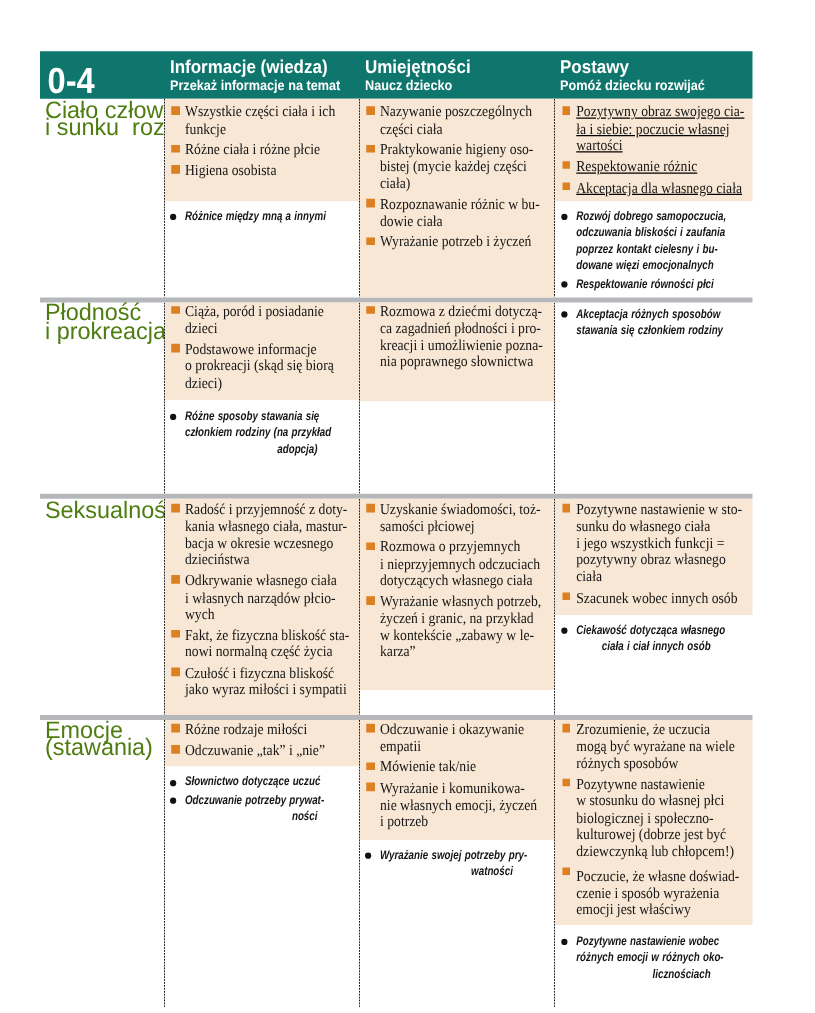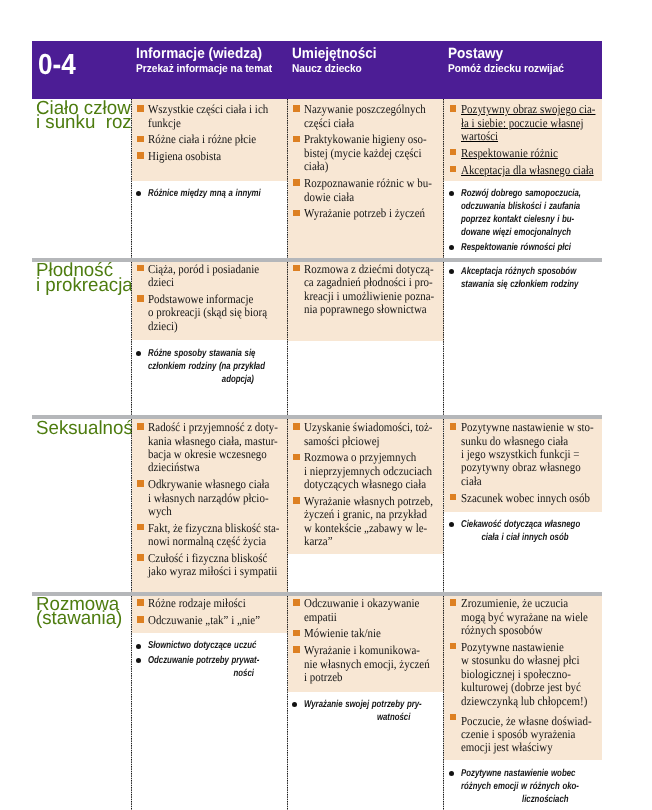--- a/index.html
+++ b/index.html
@@ -11,7 +11,7 @@
   #table{position:absolute;left:32px;top:41px;width:570px;}
 
   
-  .hdr{position:relative;background:#4c1d95;height:58px;}
+  .hdr{position:relative;background:#0f766e;height:38px;}
   .hdr .hcell{position:absolute;top:0;bottom:0;}
   .age{position:absolute;left:5.5px;top:10.3px;font-family:"Liberation Sans",sans-serif;
        font-weight:bold;font-size:29px;color:#fff;line-height:1;

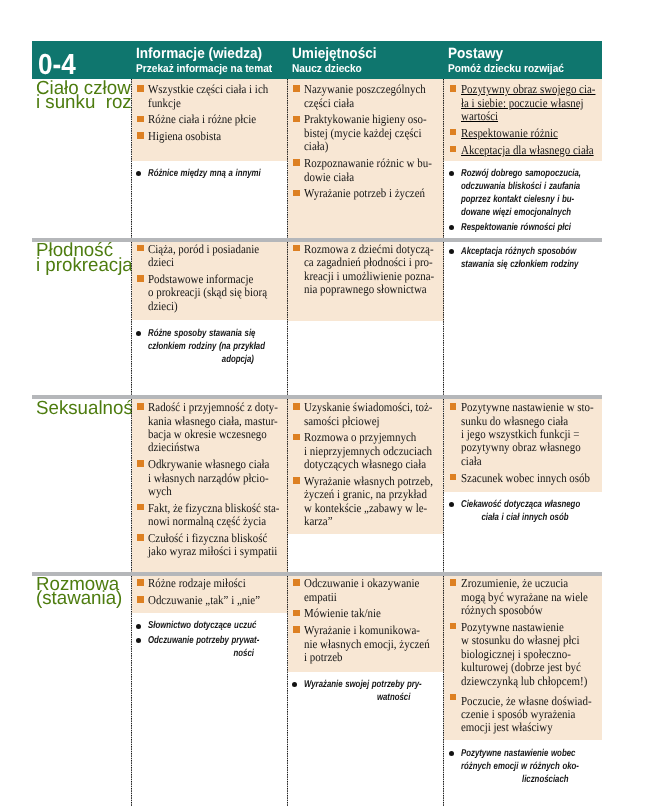--- a/index.html
+++ b/index.html
@@ -325,7 +325,7 @@
           </div>
           <div class="col" style="left: 255.5px; width: 156.5px; height: 100%;">
             <div style="position: absolute; left: 0px; right: 0px; top: 0px;">
-              <div class="panel" style="position: absolute; left: 0px; right: 1px; top: 0px; height: 135px;">
+              <div class="panel" style="position: absolute; left: 0px; right: 1px; top: 0px; height: 153px;">
                 <ul class="pri" style="margin-top: -1.9px;">
                   <li>
                     <span class="ln">Uzyskanie świadomości, toż-</span>

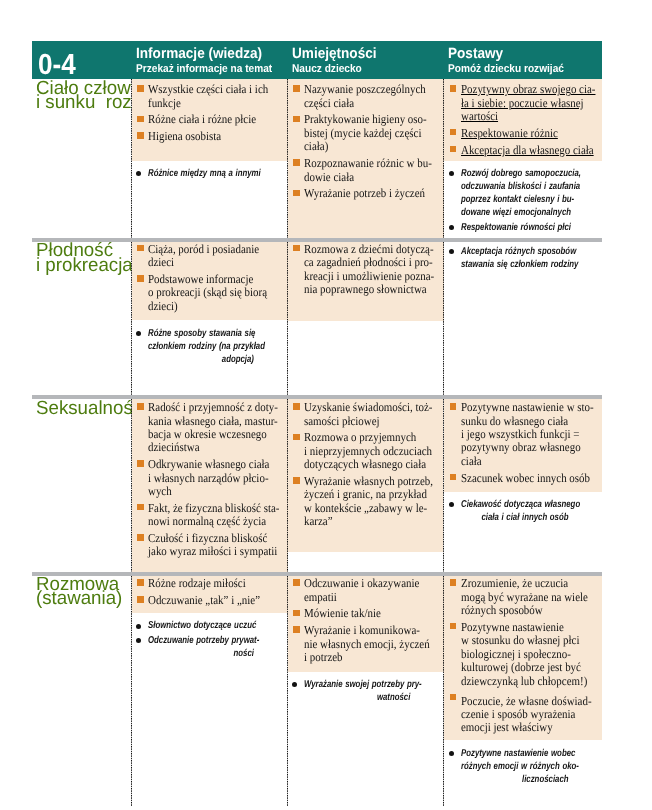--- a/index.html
+++ b/index.html
@@ -395,7 +395,7 @@
         <div class="section" style="height: 230px;">
           <div class="col" style="left: 0px; width: 99.5px; height: 100%;">
             <div class="rowlabel" style="margin-top: -1.8px;">
-              <span class="ln">Rozmowa</span>
+              <span class="ln">Emocje</span>
               <span class="ln">(stawania)</span>
             </div>
           </div>

